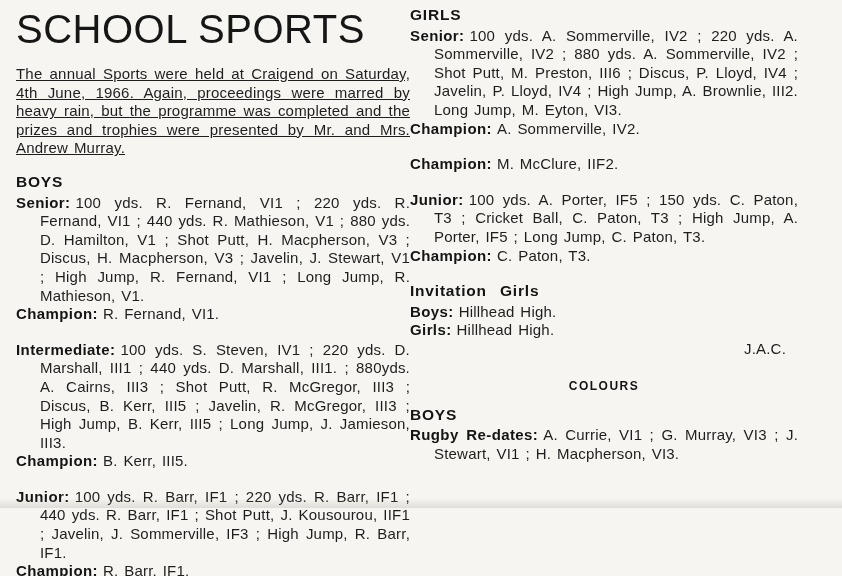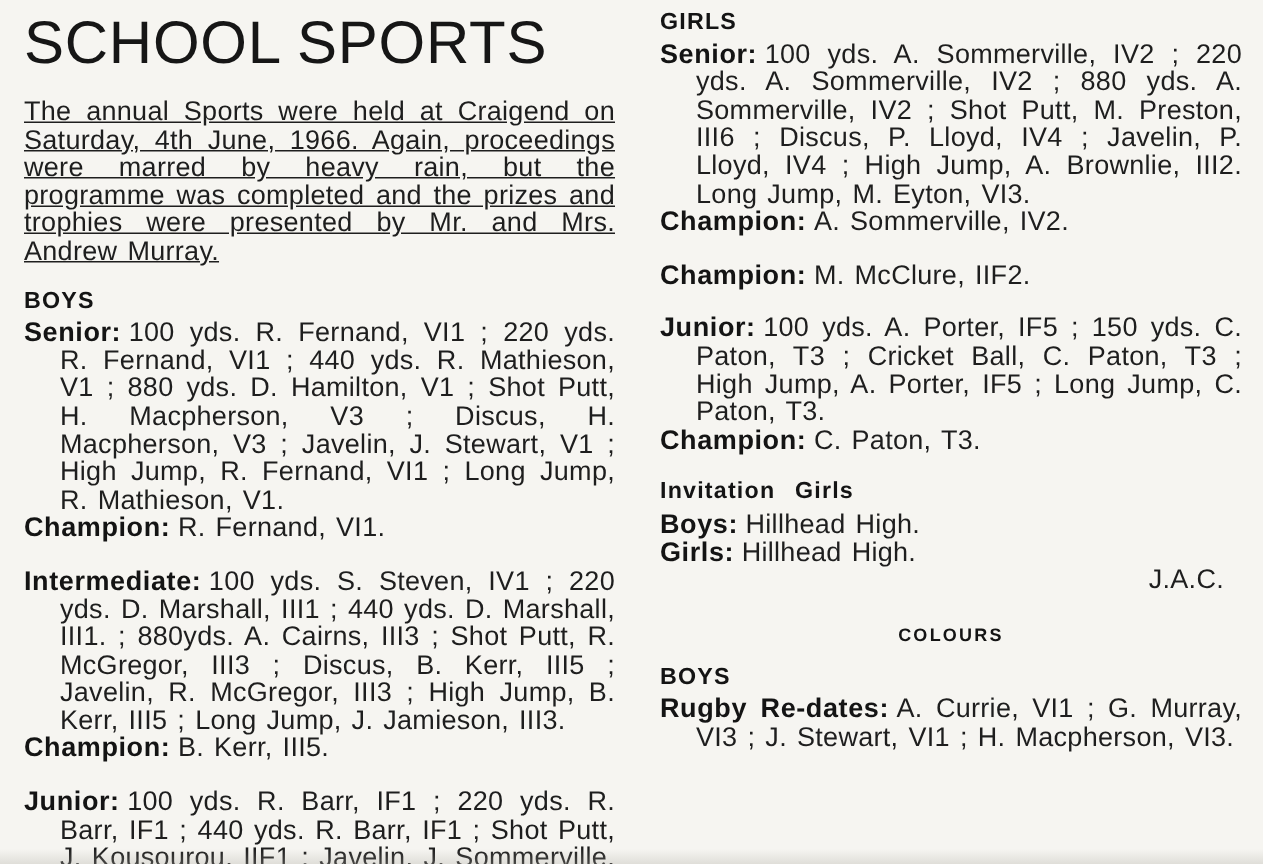--- a/index.html
+++ b/index.html
@@ -17,9 +17,8 @@
     box-sizing: border-box;
     display: flex;
     width: 842px;
-    height: 576px;
+    height: 508px;
     padding: 6px 14px 0 16px;
-    gap: 30px;
   }
   .col { box-sizing: border-box; }
   .col.left  { width: 394px; }

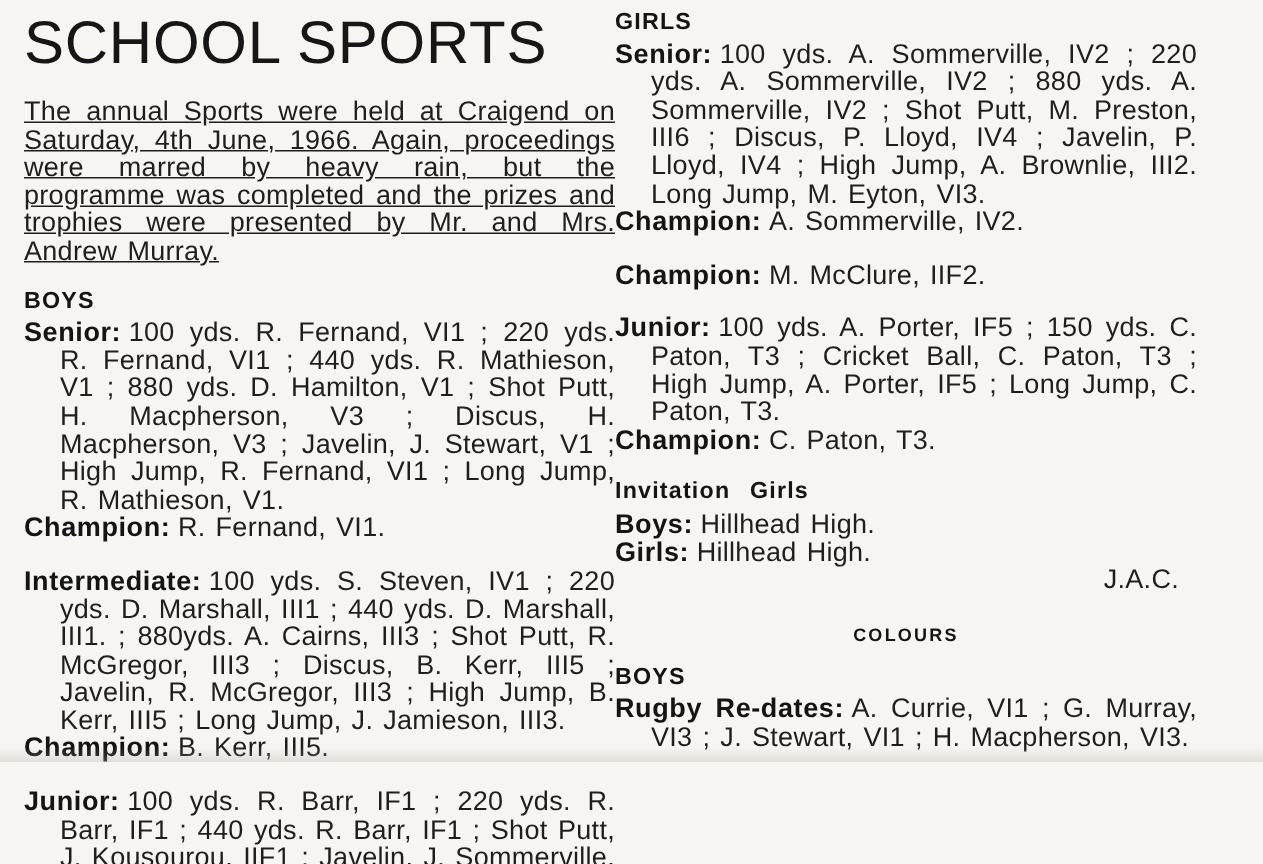--- a/index.html
+++ b/index.html
@@ -36,7 +36,7 @@
   p, h2, h3 { margin: 0; }
 
   .body-text {
-    font-size: 18px;
+    font-size: 15px;
     line-height: 18.6px;
     text-align: justify;
     letter-spacing: 0.2px;

